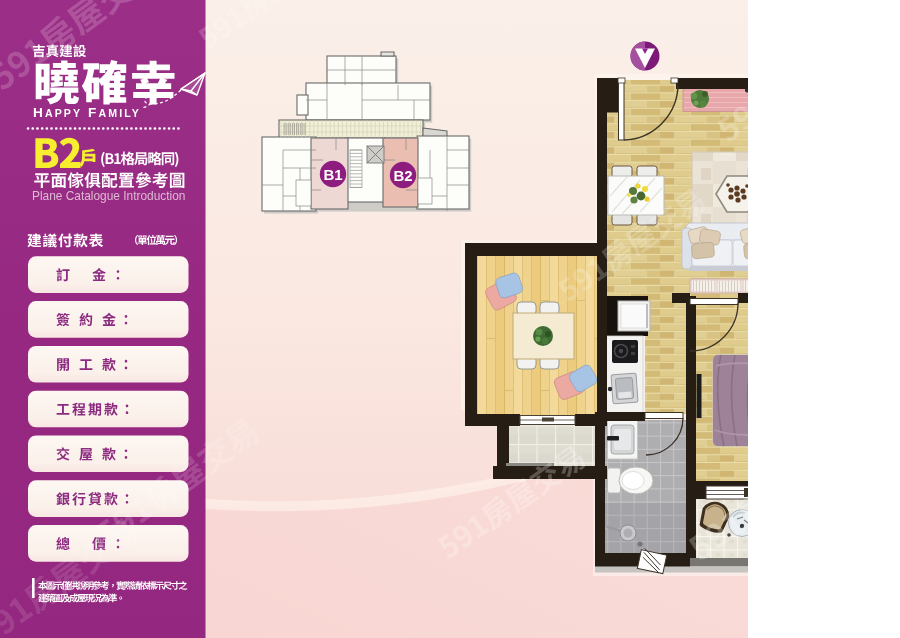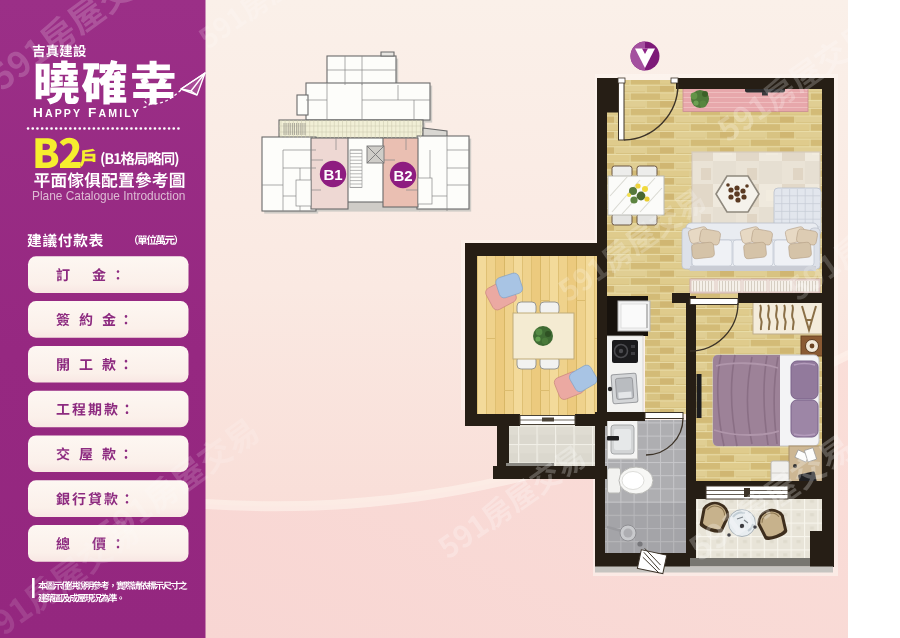--- a/index.html
+++ b/index.html
@@ -1,7 +1,7 @@
 <!DOCTYPE html>
 <html><head><meta charset="utf-8"><style>
 html,body{margin:0;padding:0}
-.page{position:relative;width:848px;height:638px;overflow:hidden;font-family:"Liberation Sans",sans-serif;}
+.page{position:relative;width:748px;height:638px;overflow:hidden;font-family:"Liberation Sans",sans-serif;}
 </style></head><body>
 <div class="page">
 <svg width="900" height="638" viewBox="0 0 900 638">

